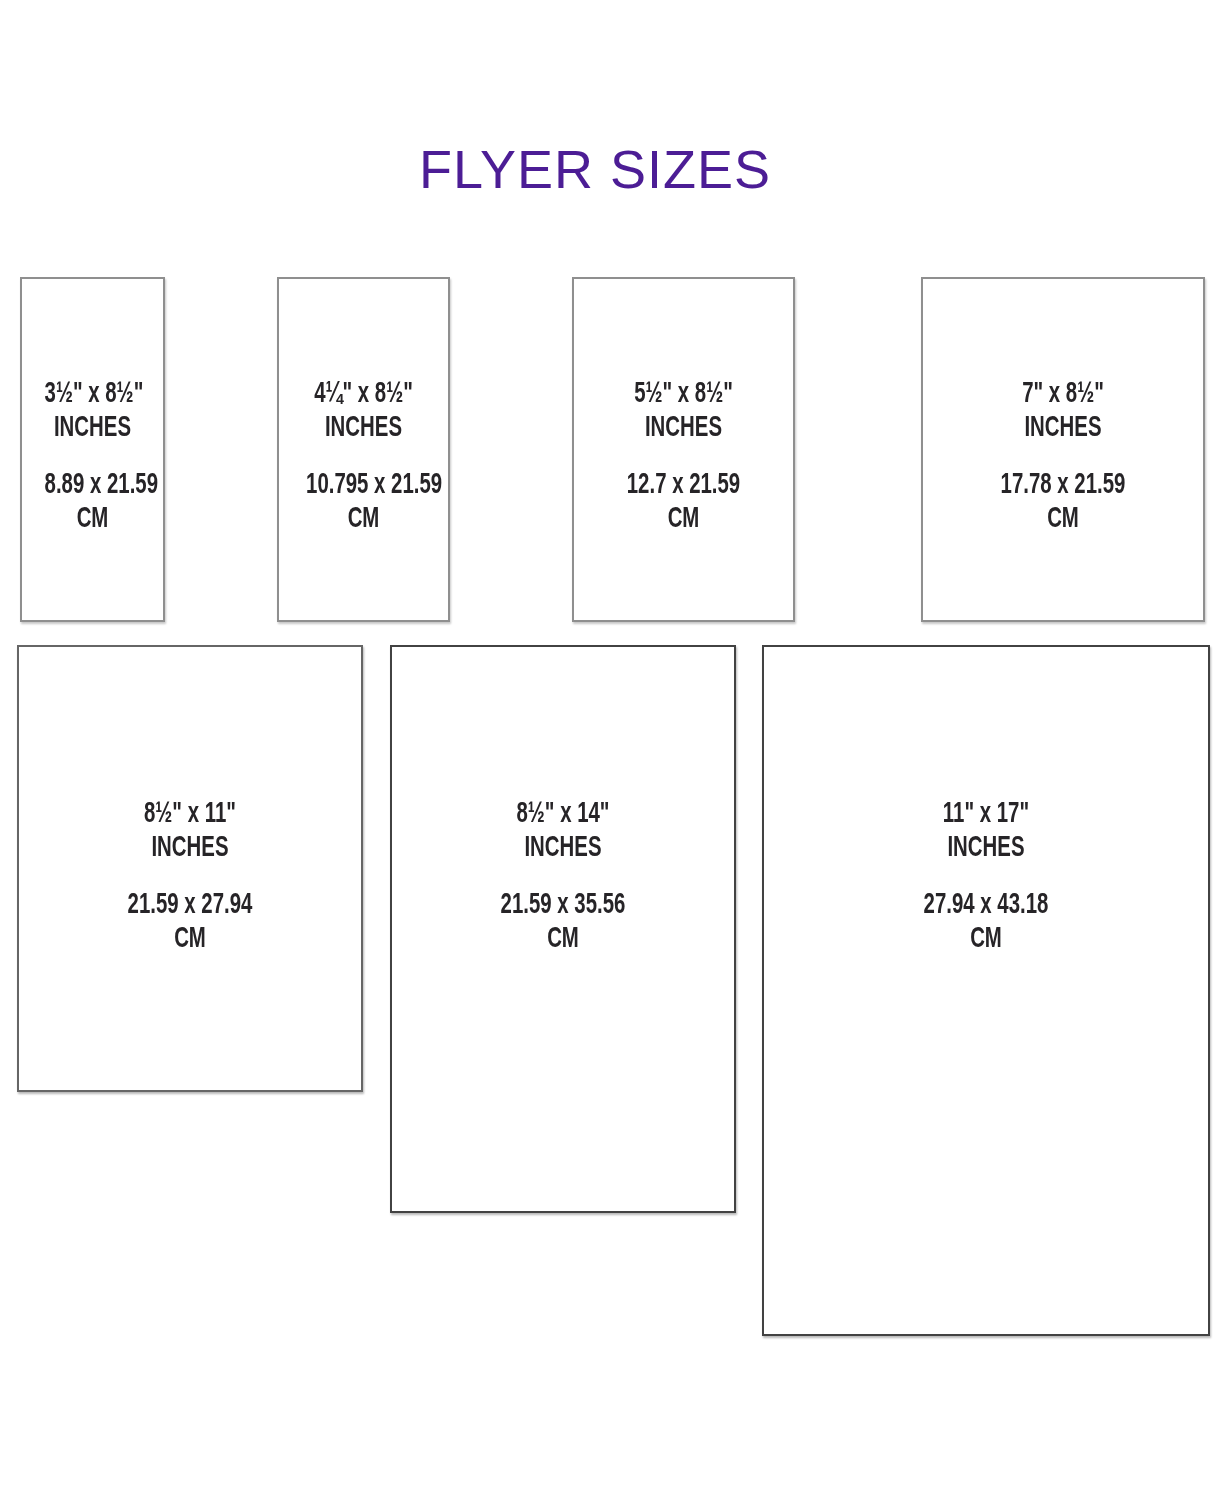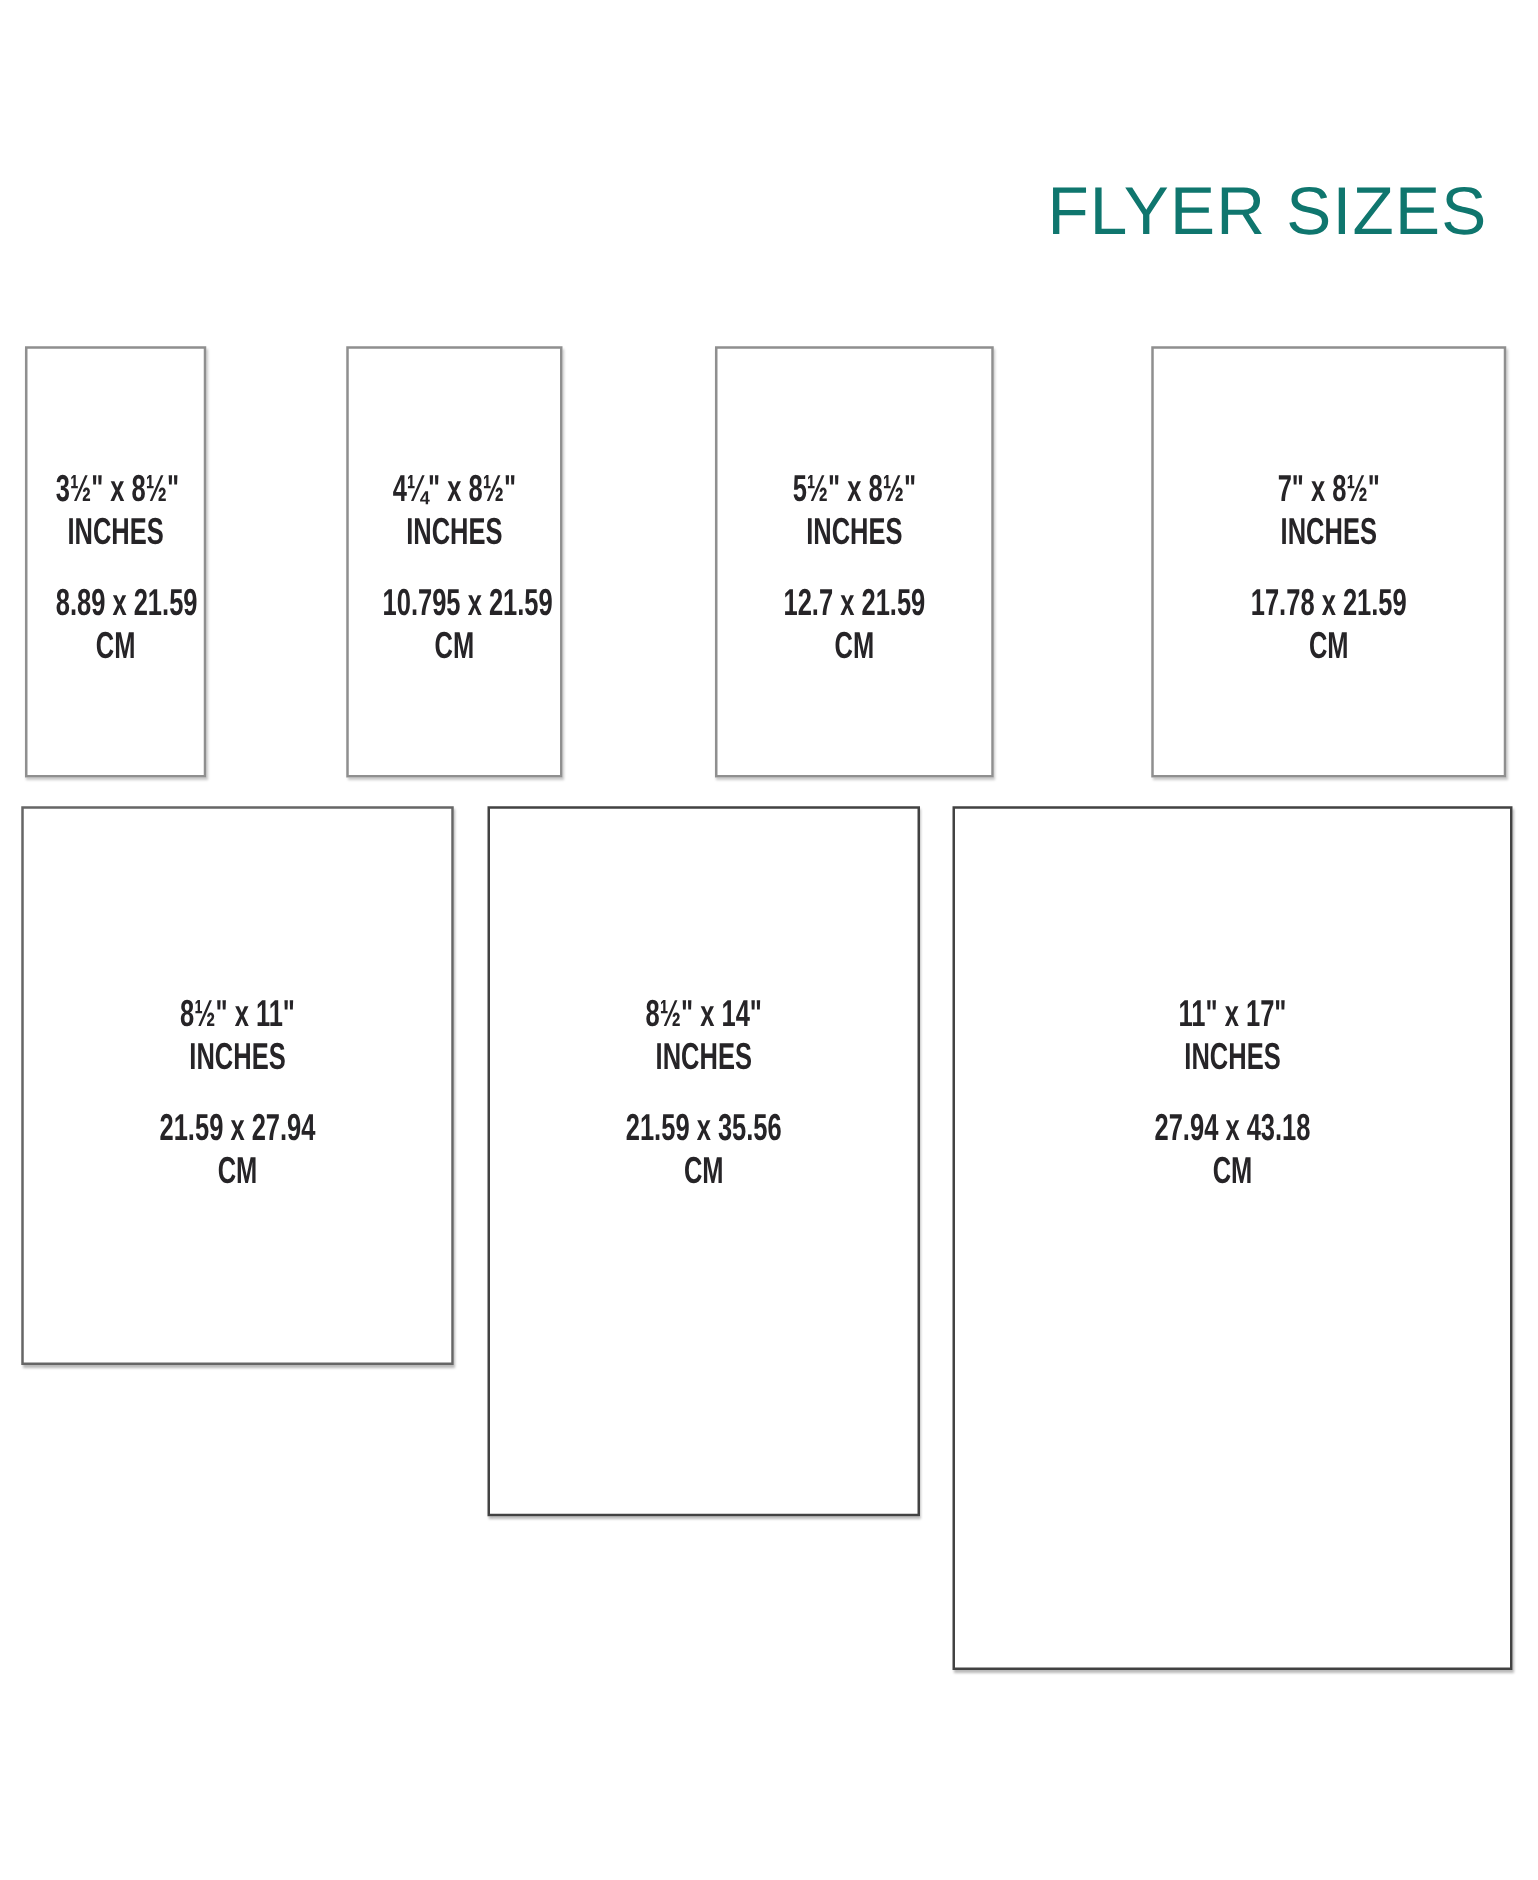--- a/index.html
+++ b/index.html
@@ -18,11 +18,11 @@
     left: 0;
     width: 100%;
     padding-right: 40px;
-    text-align: right;
+    text-align: center;
     font-size: 54px;
     font-weight: 400;
     letter-spacing: 1px;
-    color: #0f766e;
+    color: #4c1d95;
   }
   .card {
     position: absolute;

